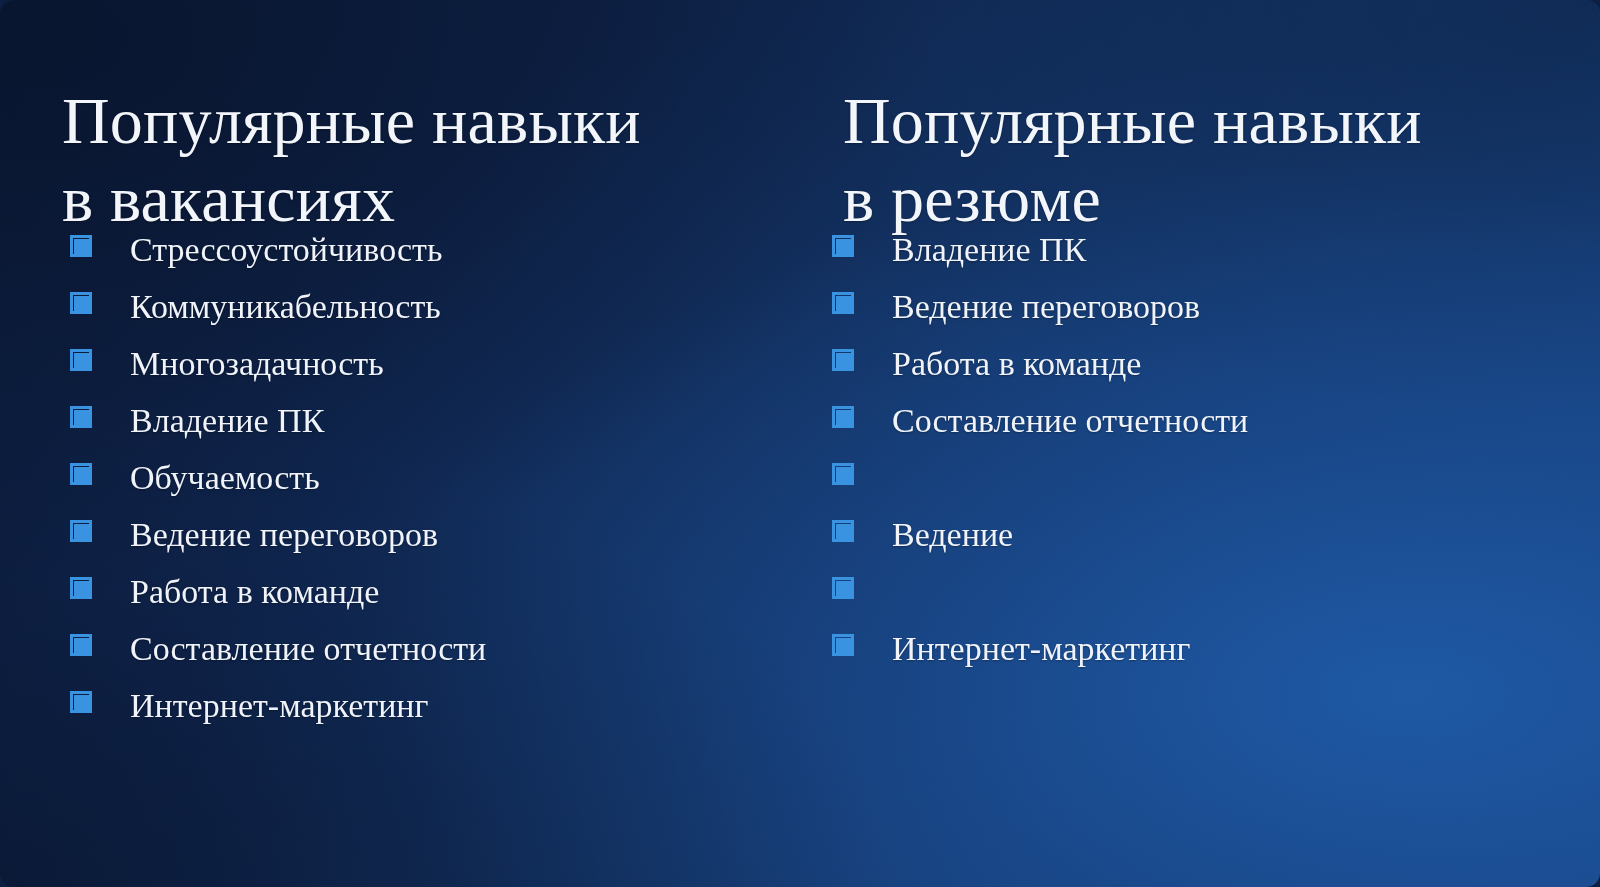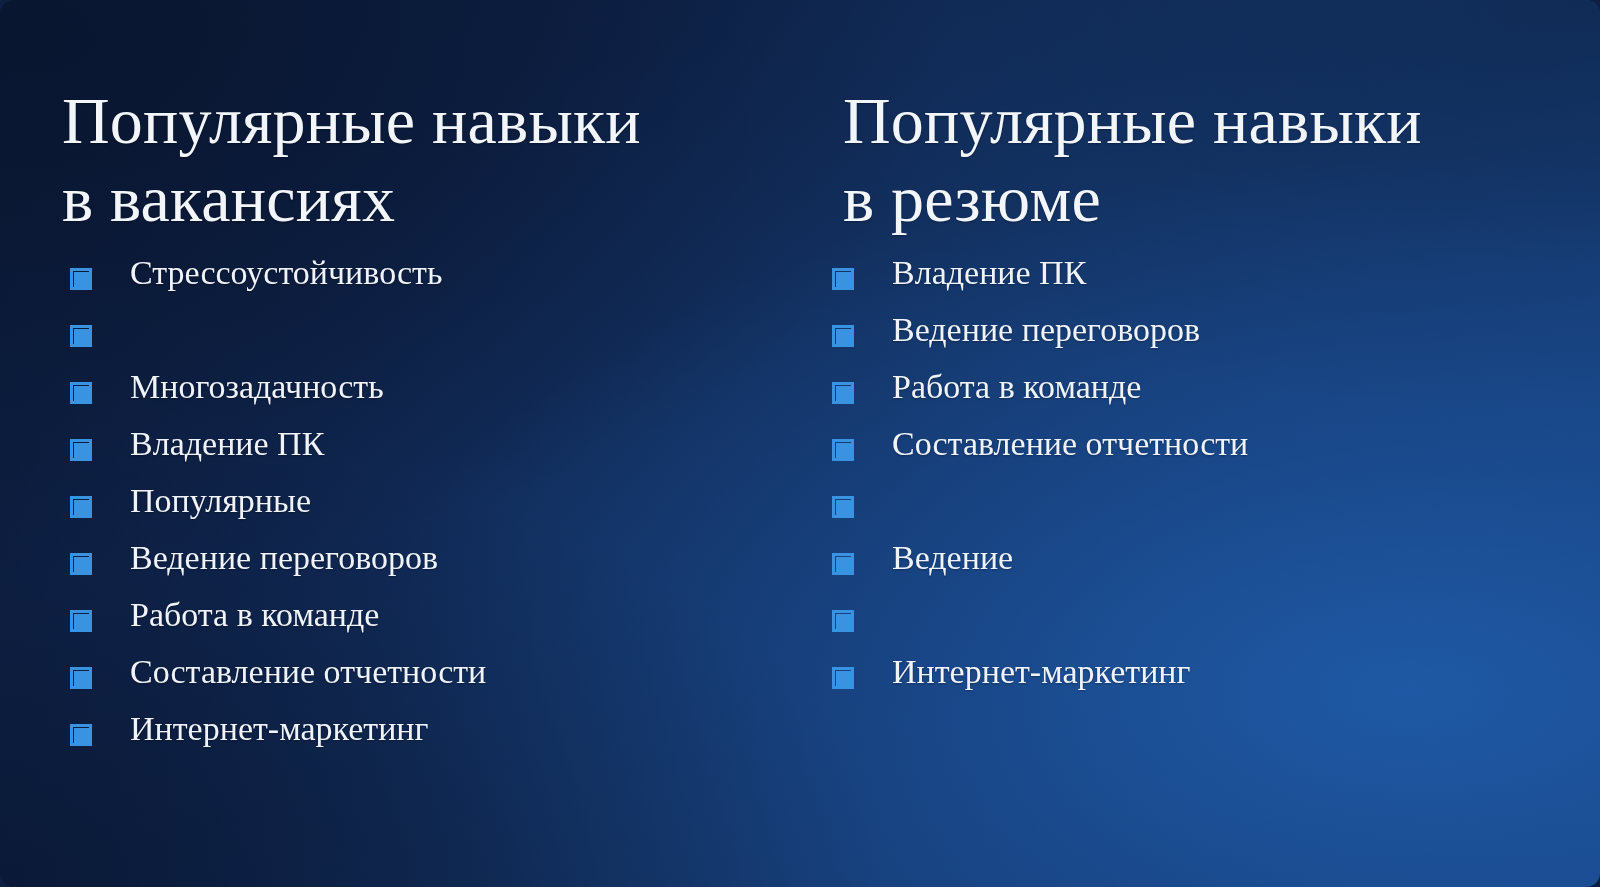--- a/index.html
+++ b/index.html
@@ -72,7 +72,7 @@
 
   .skill-item {
     display: flex;
-    align-items: flex-end;
+    align-items: flex-start;
     height: 57px;
   }
 

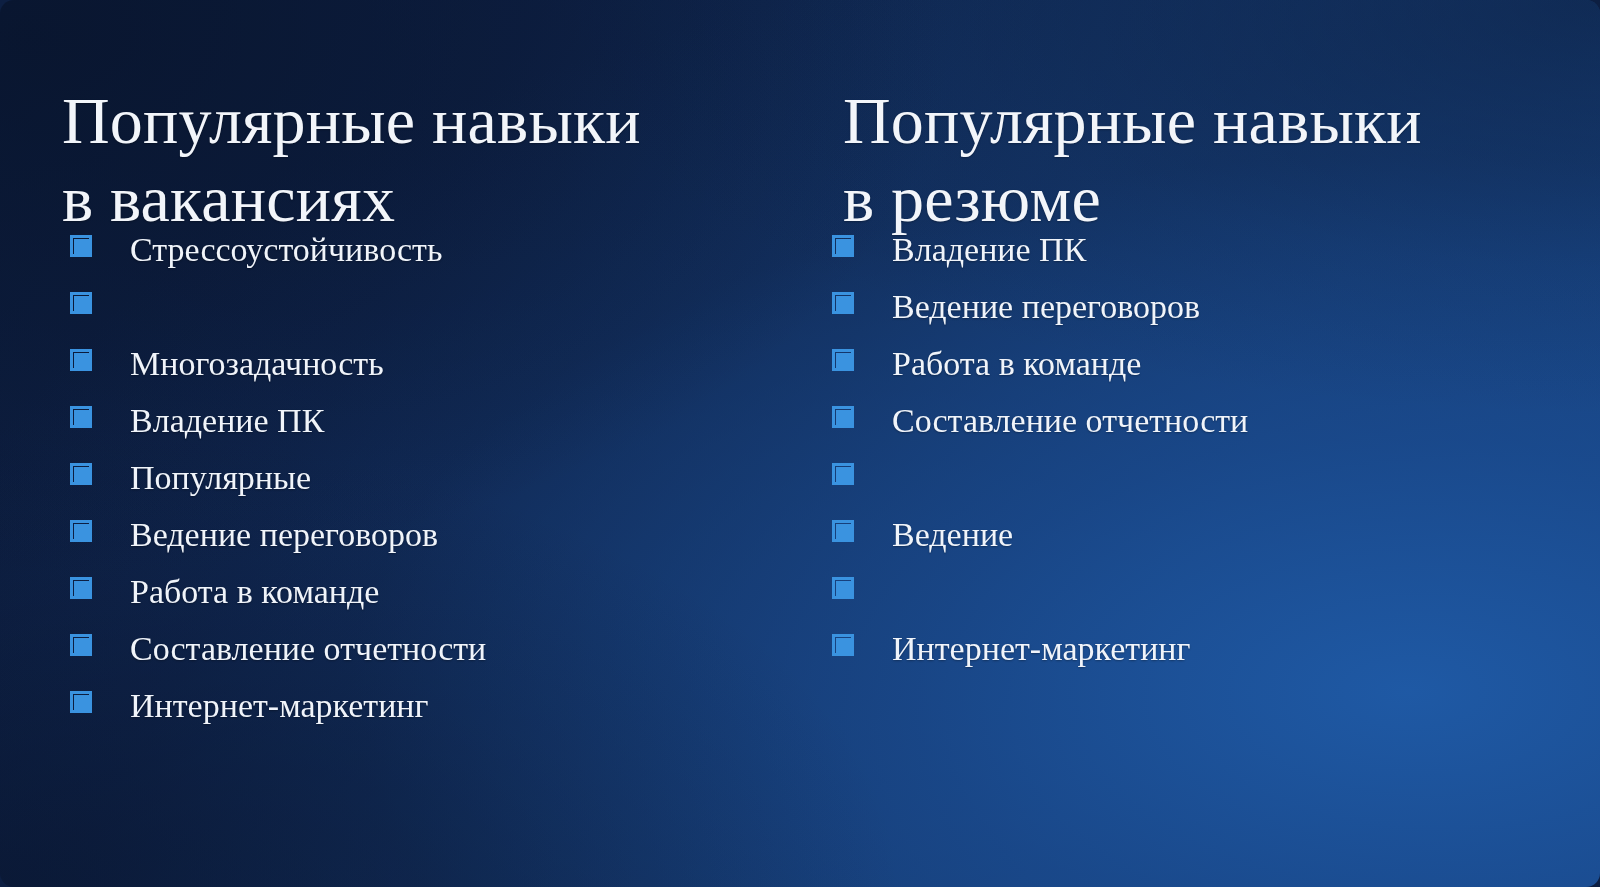--- a/index.html
+++ b/index.html
@@ -133,6 +133,7 @@
               <span class="sq-shadow"></span>
               <span class="sq-main"></span>
             </span>
+            <span class="skill-label">Коммуникабельность</span>
           </li>
           <li class="skill-item">
             <span class="bullet-icon">

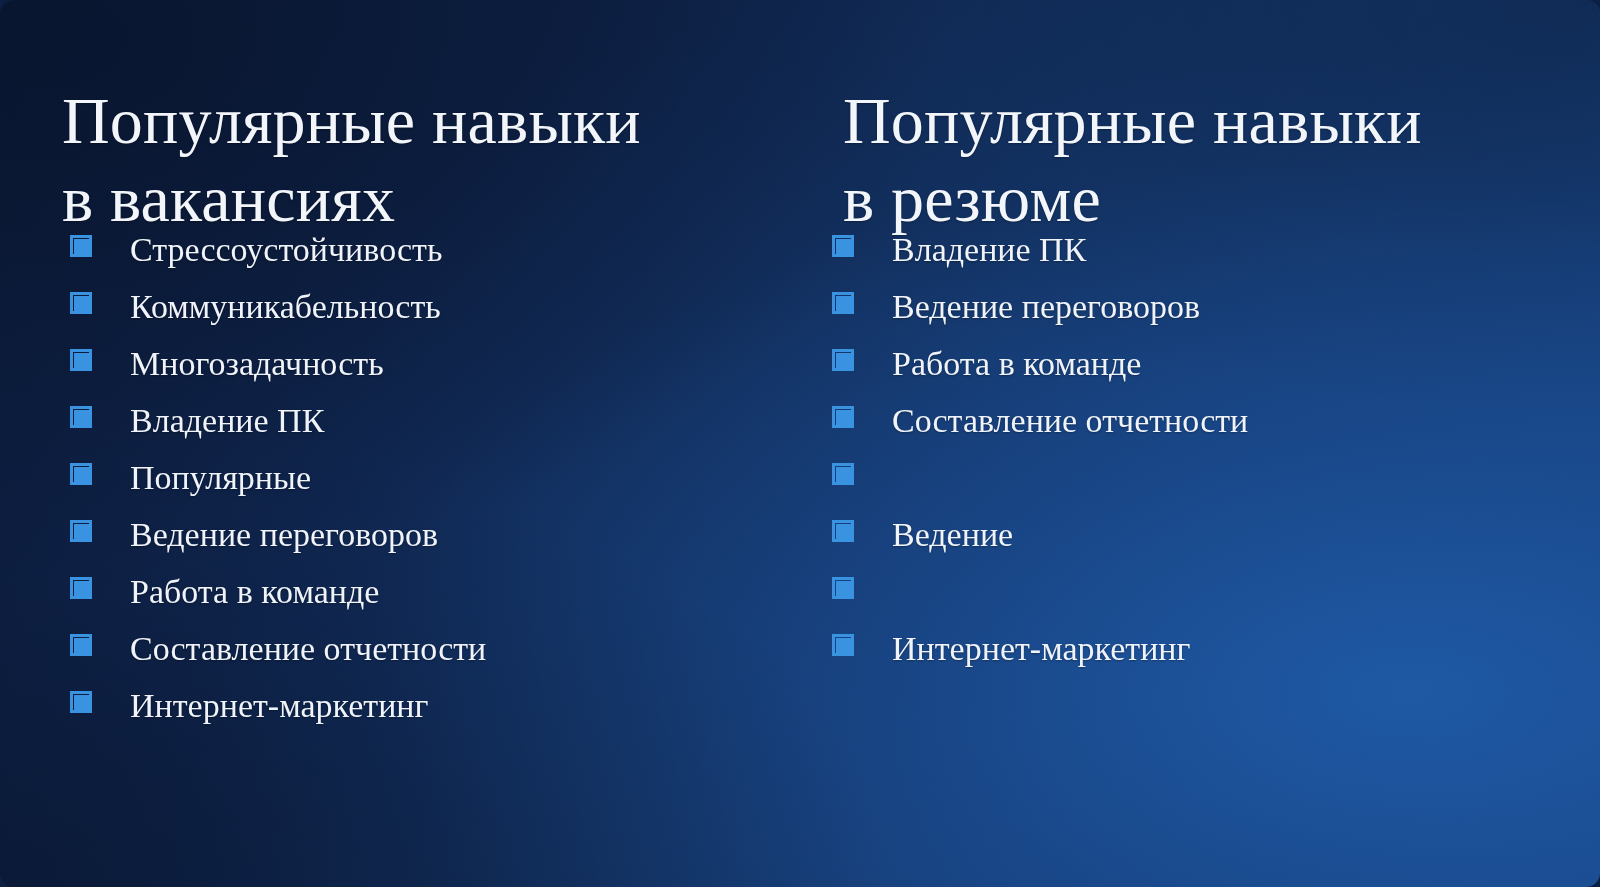--- a/index.html
+++ b/index.html
@@ -154,7 +154,7 @@
               <span class="sq-shadow"></span>
               <span class="sq-main"></span>
             </span>
-            <span class="skill-label">Популярные</span>
+            <span class="skill-label">Обучаемость</span>
           </li>
           <li class="skill-item">
             <span class="bullet-icon">

